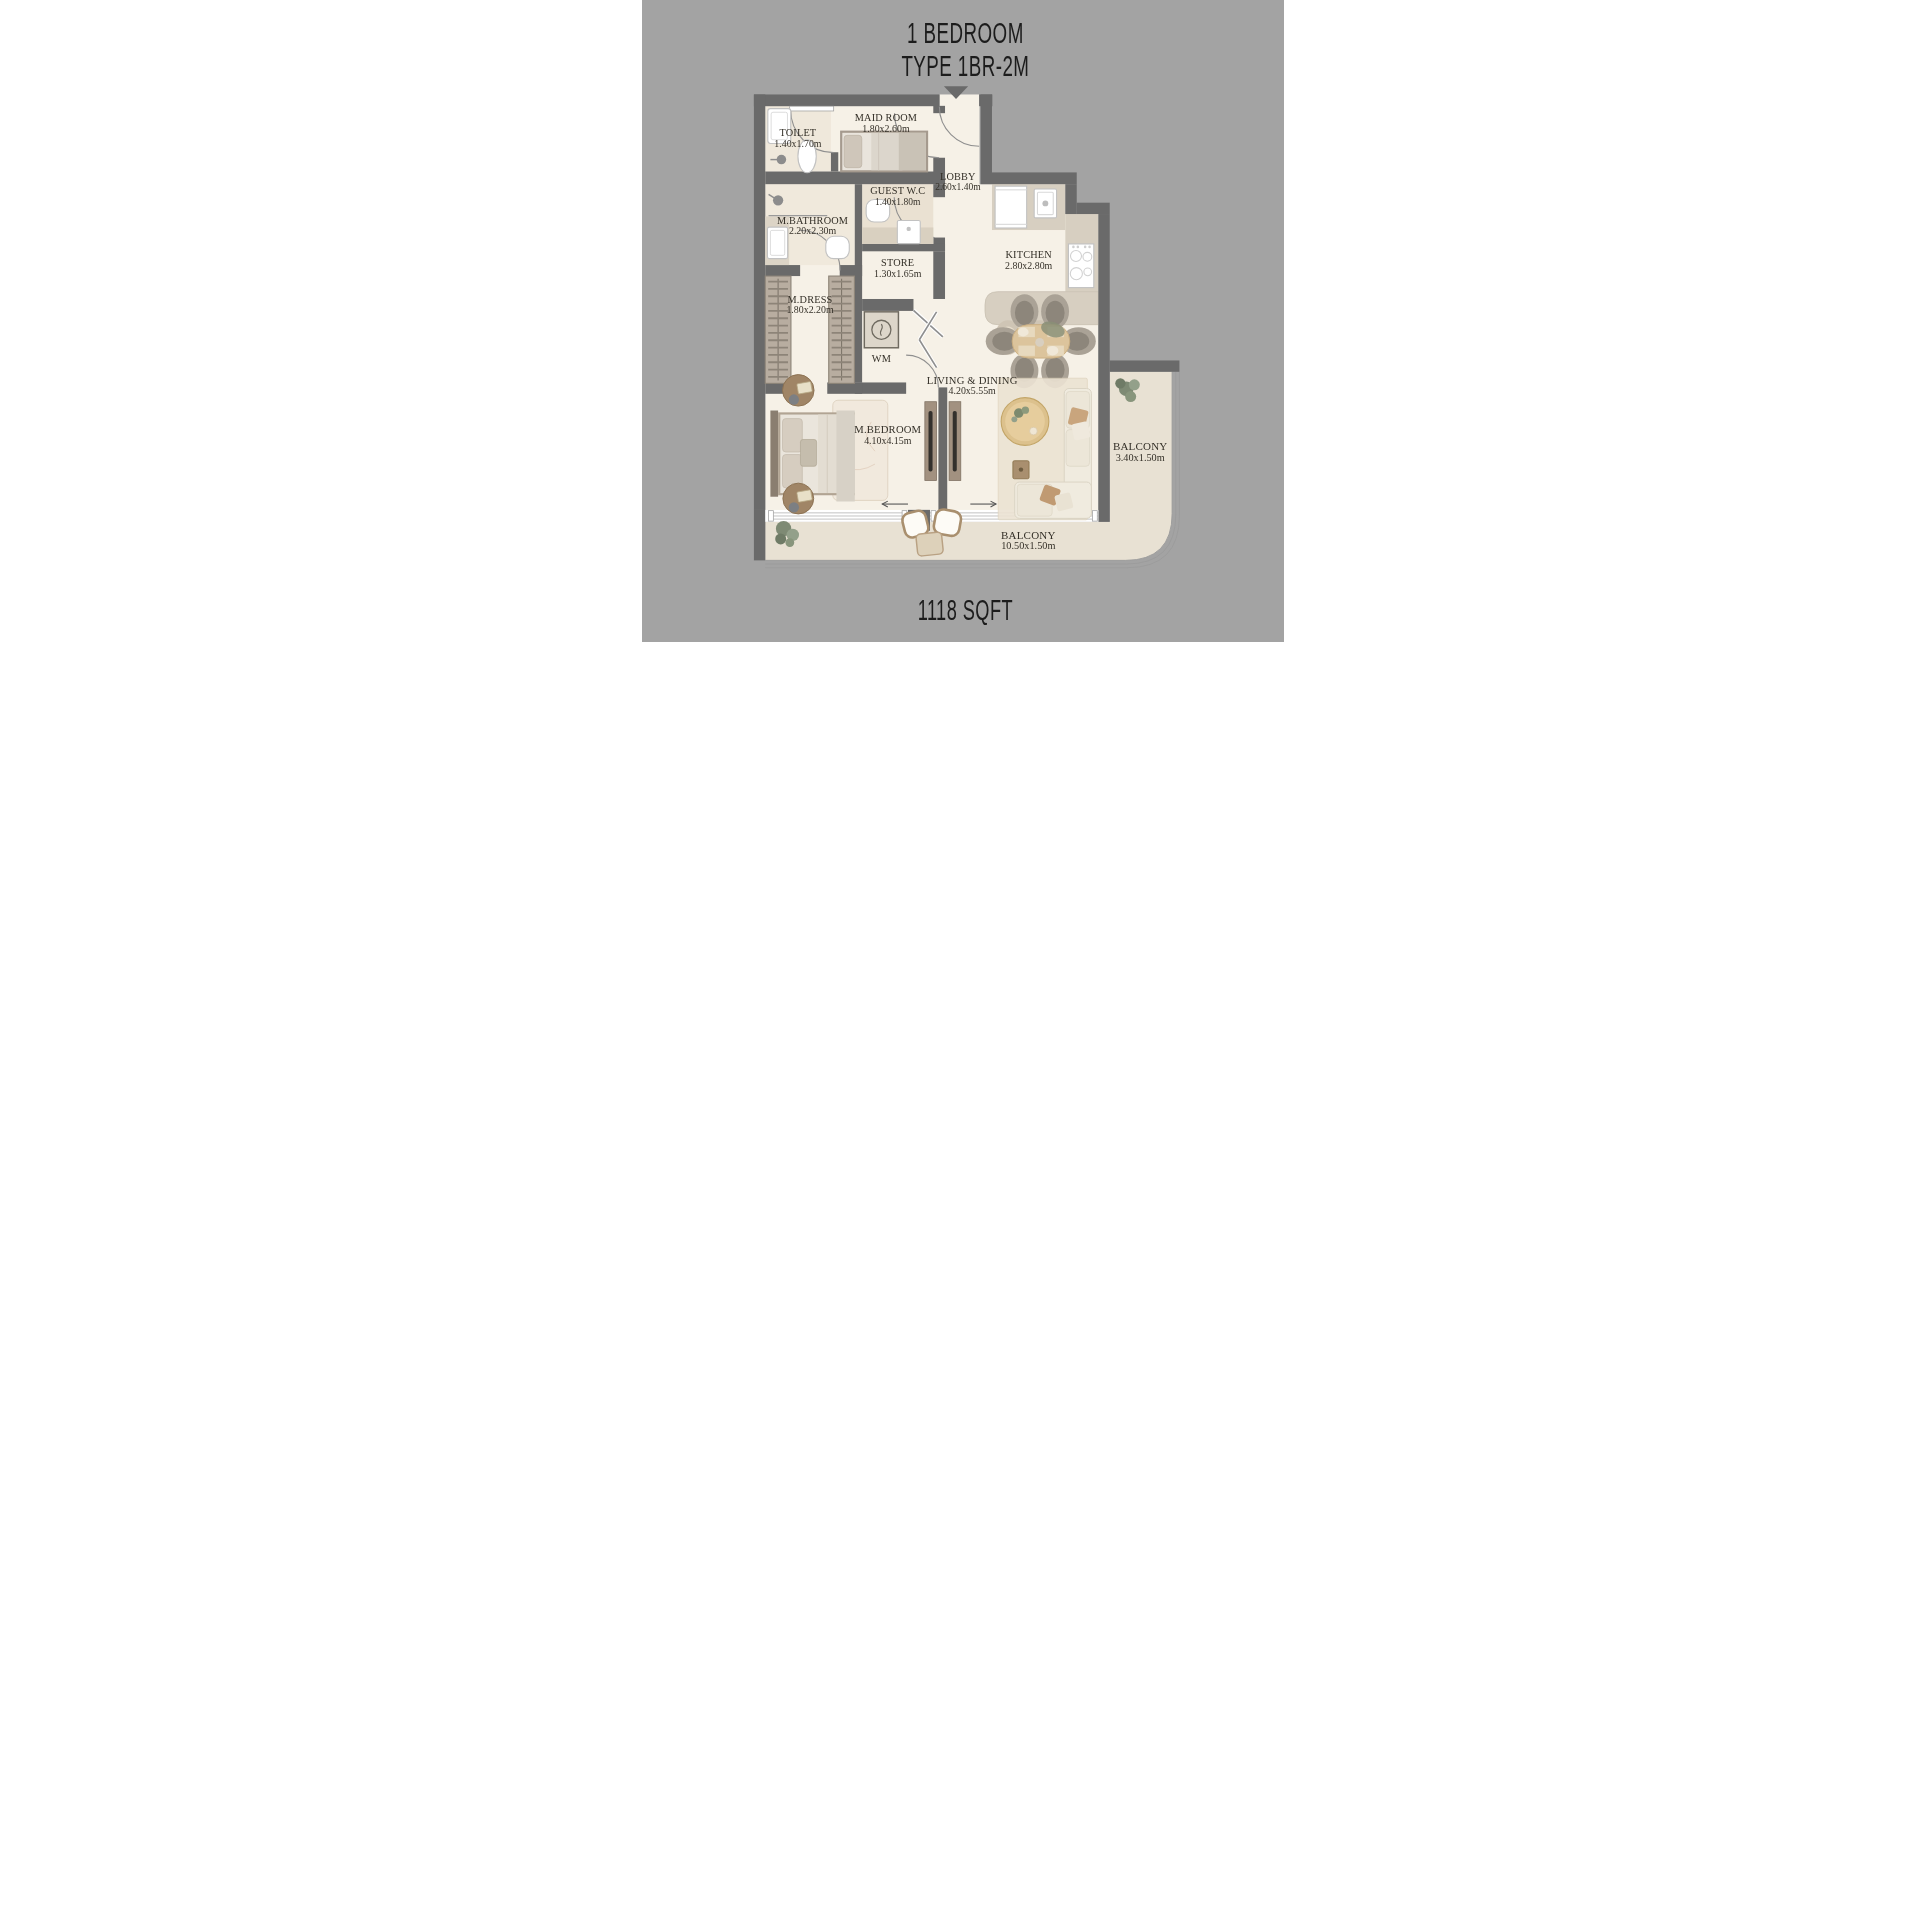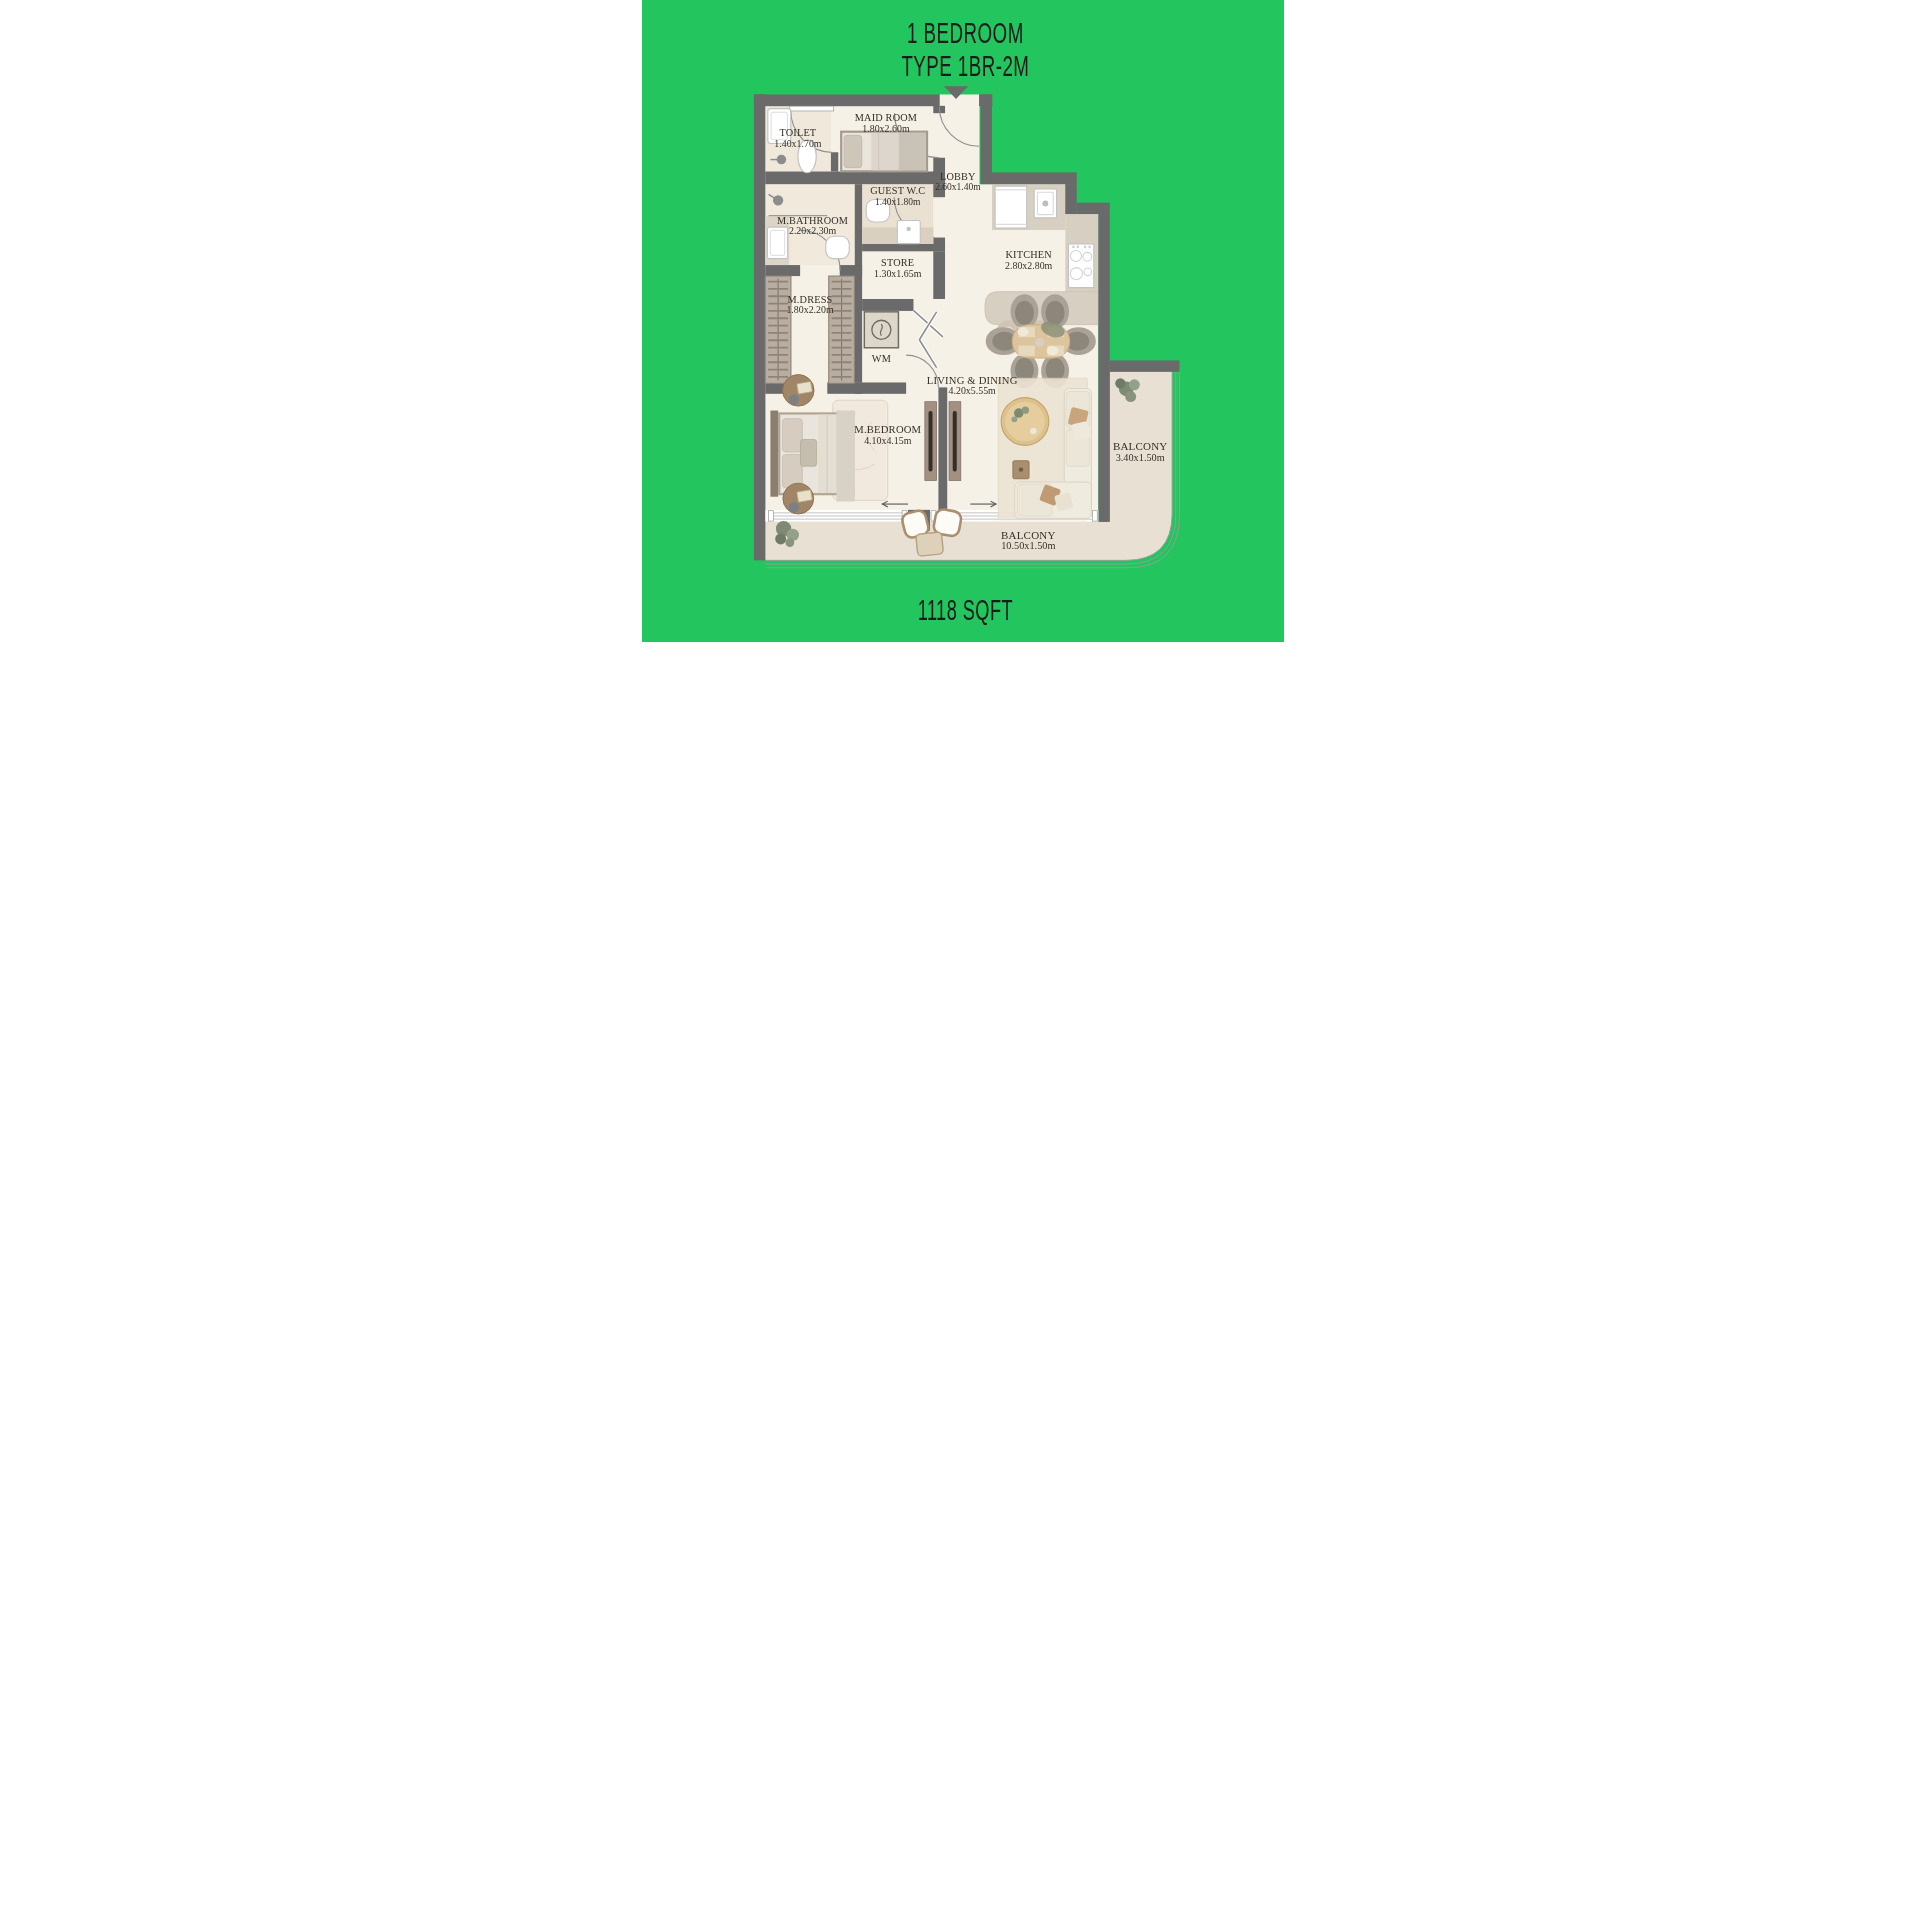--- a/index.html
+++ b/index.html
@@ -3,7 +3,7 @@
 <meta charset="utf-8">
 <style>
   html,body{margin:0;padding:0;background:#ffffff;}
-  .page{width:642px;height:642px;margin:0 auto;background:#22c55e;position:relative;}
+  .page{width:642px;height:642px;margin:0 auto;background:#a3a3a3;position:relative;}
   svg{display:block;width:100%;height:100%;}
   .title-text{font-family:"Liberation Sans","DejaVu Sans",sans-serif;font-weight:500;fill:#1c1c1c;letter-spacing:4px;}
   .rname{font-family:"Liberation Serif","DejaVu Serif",serif;fill:#343028;letter-spacing:1px;}

